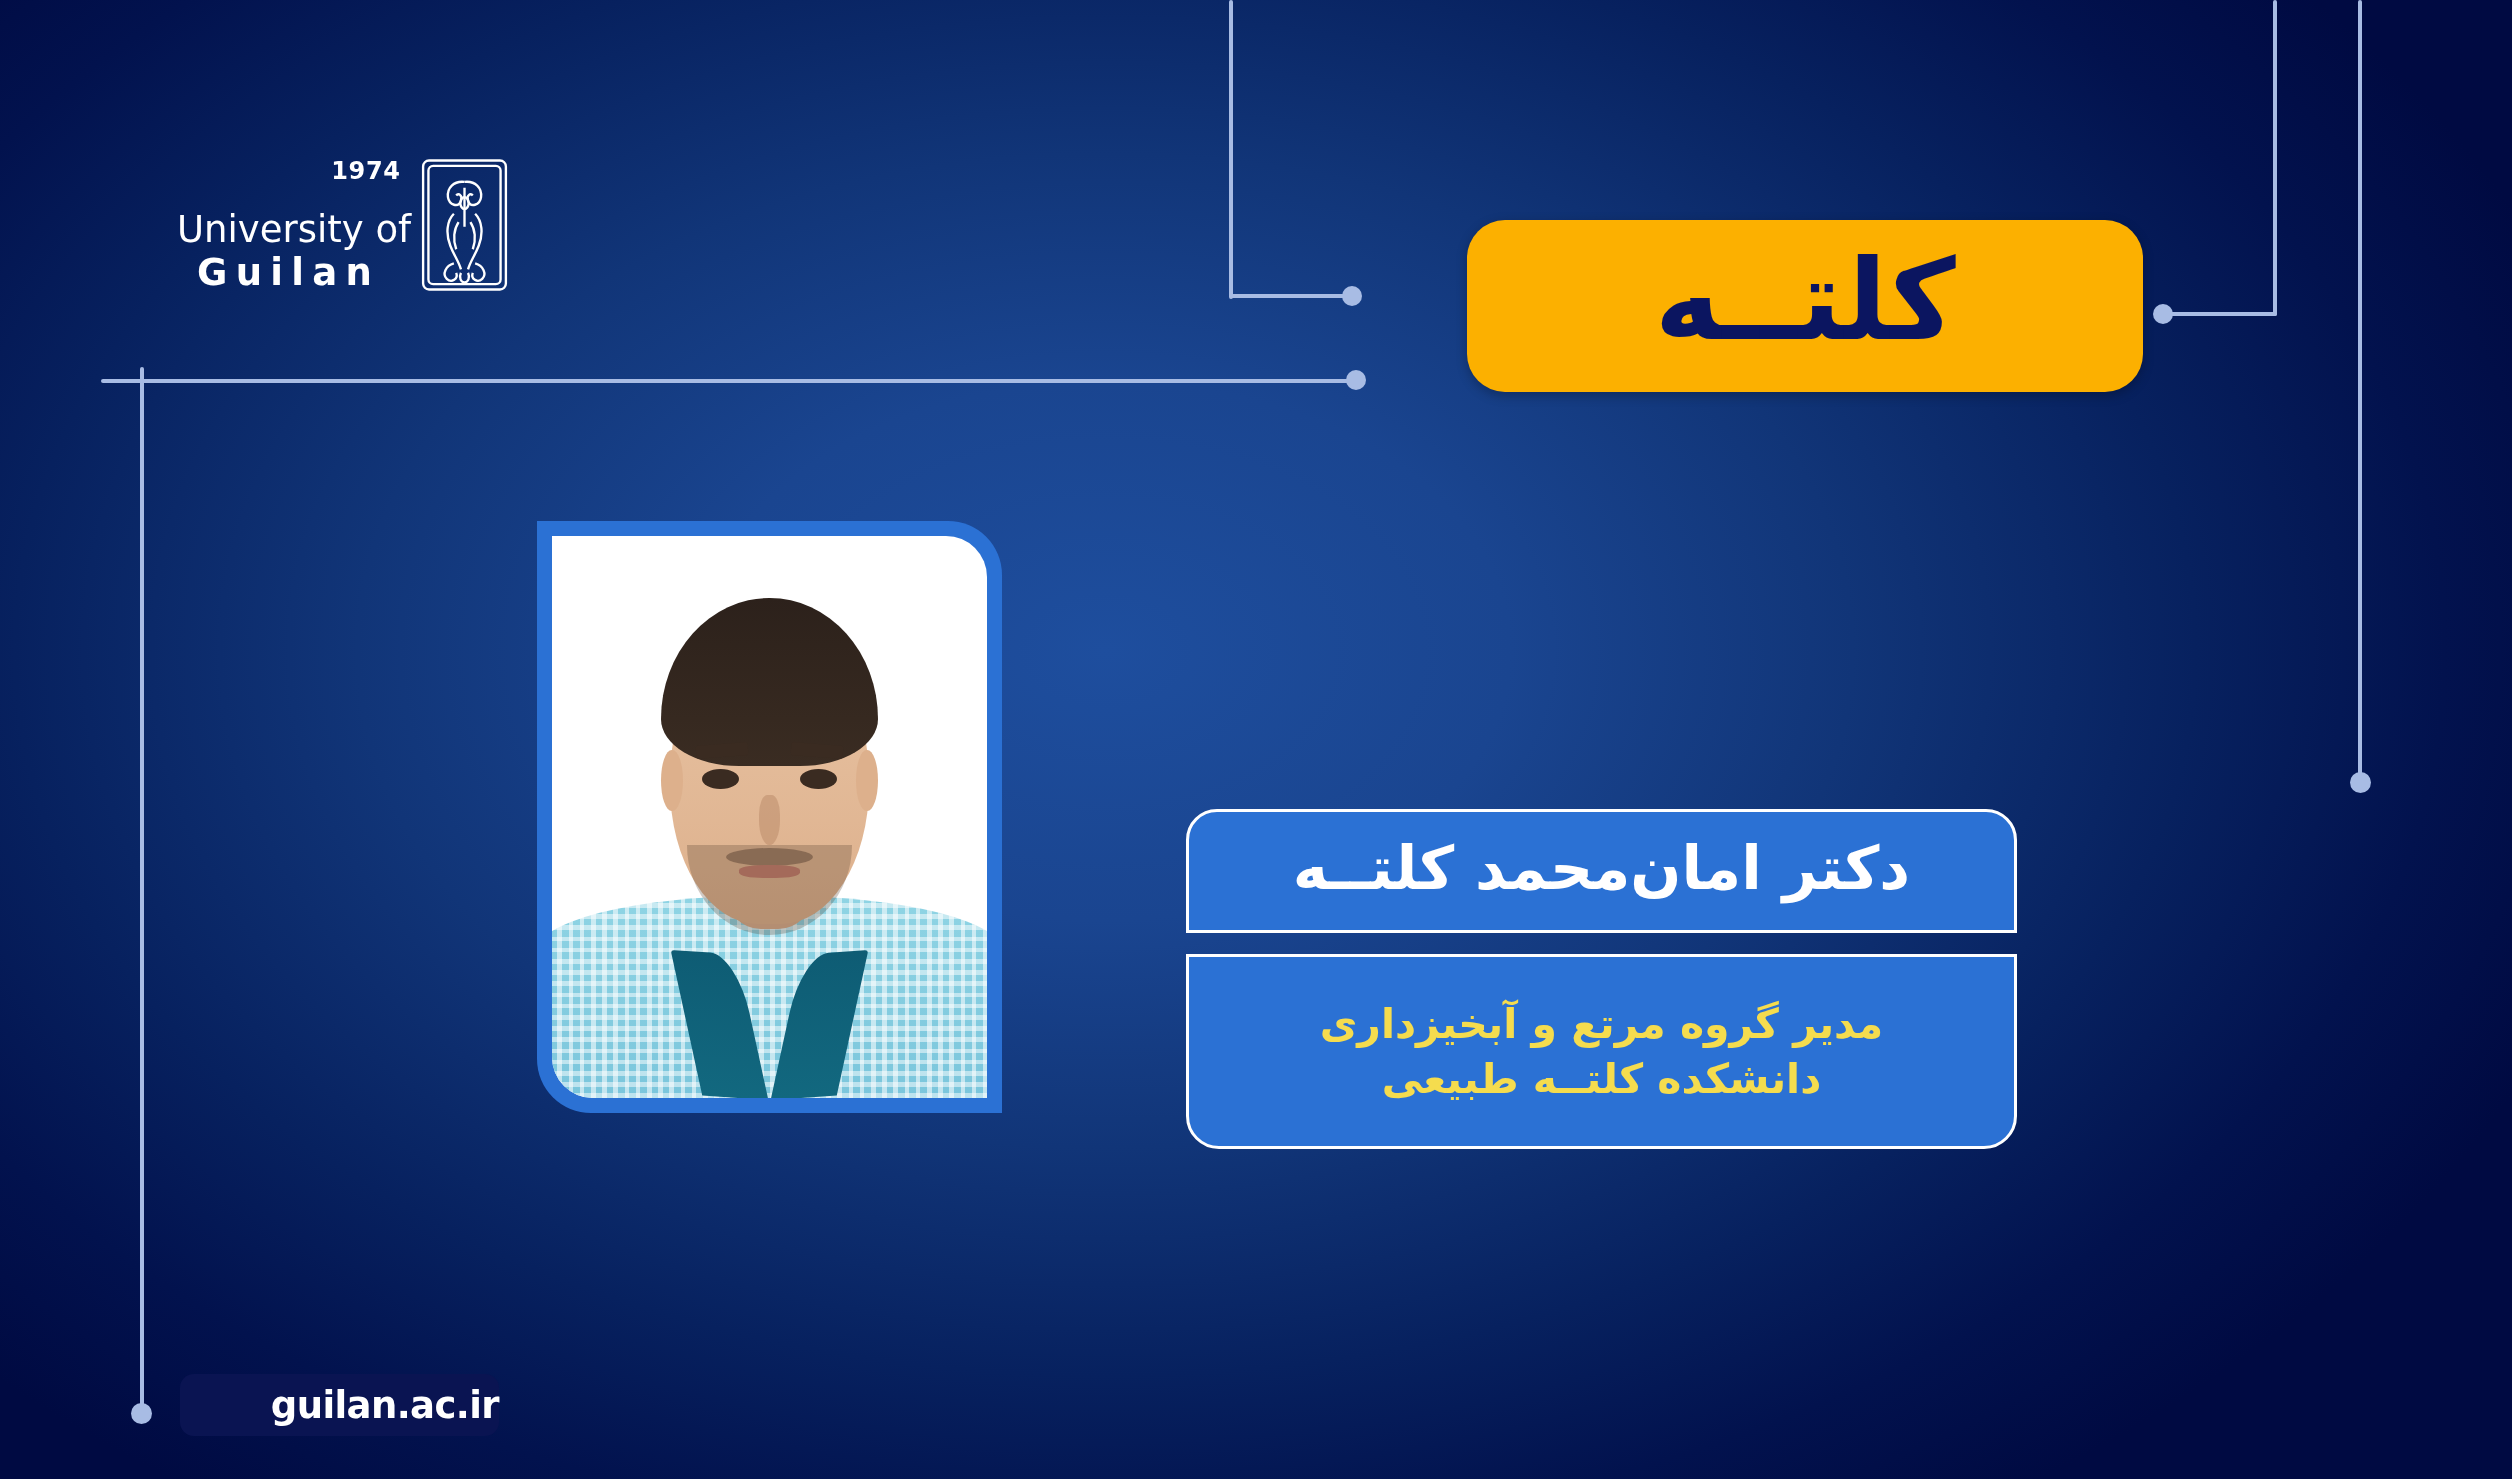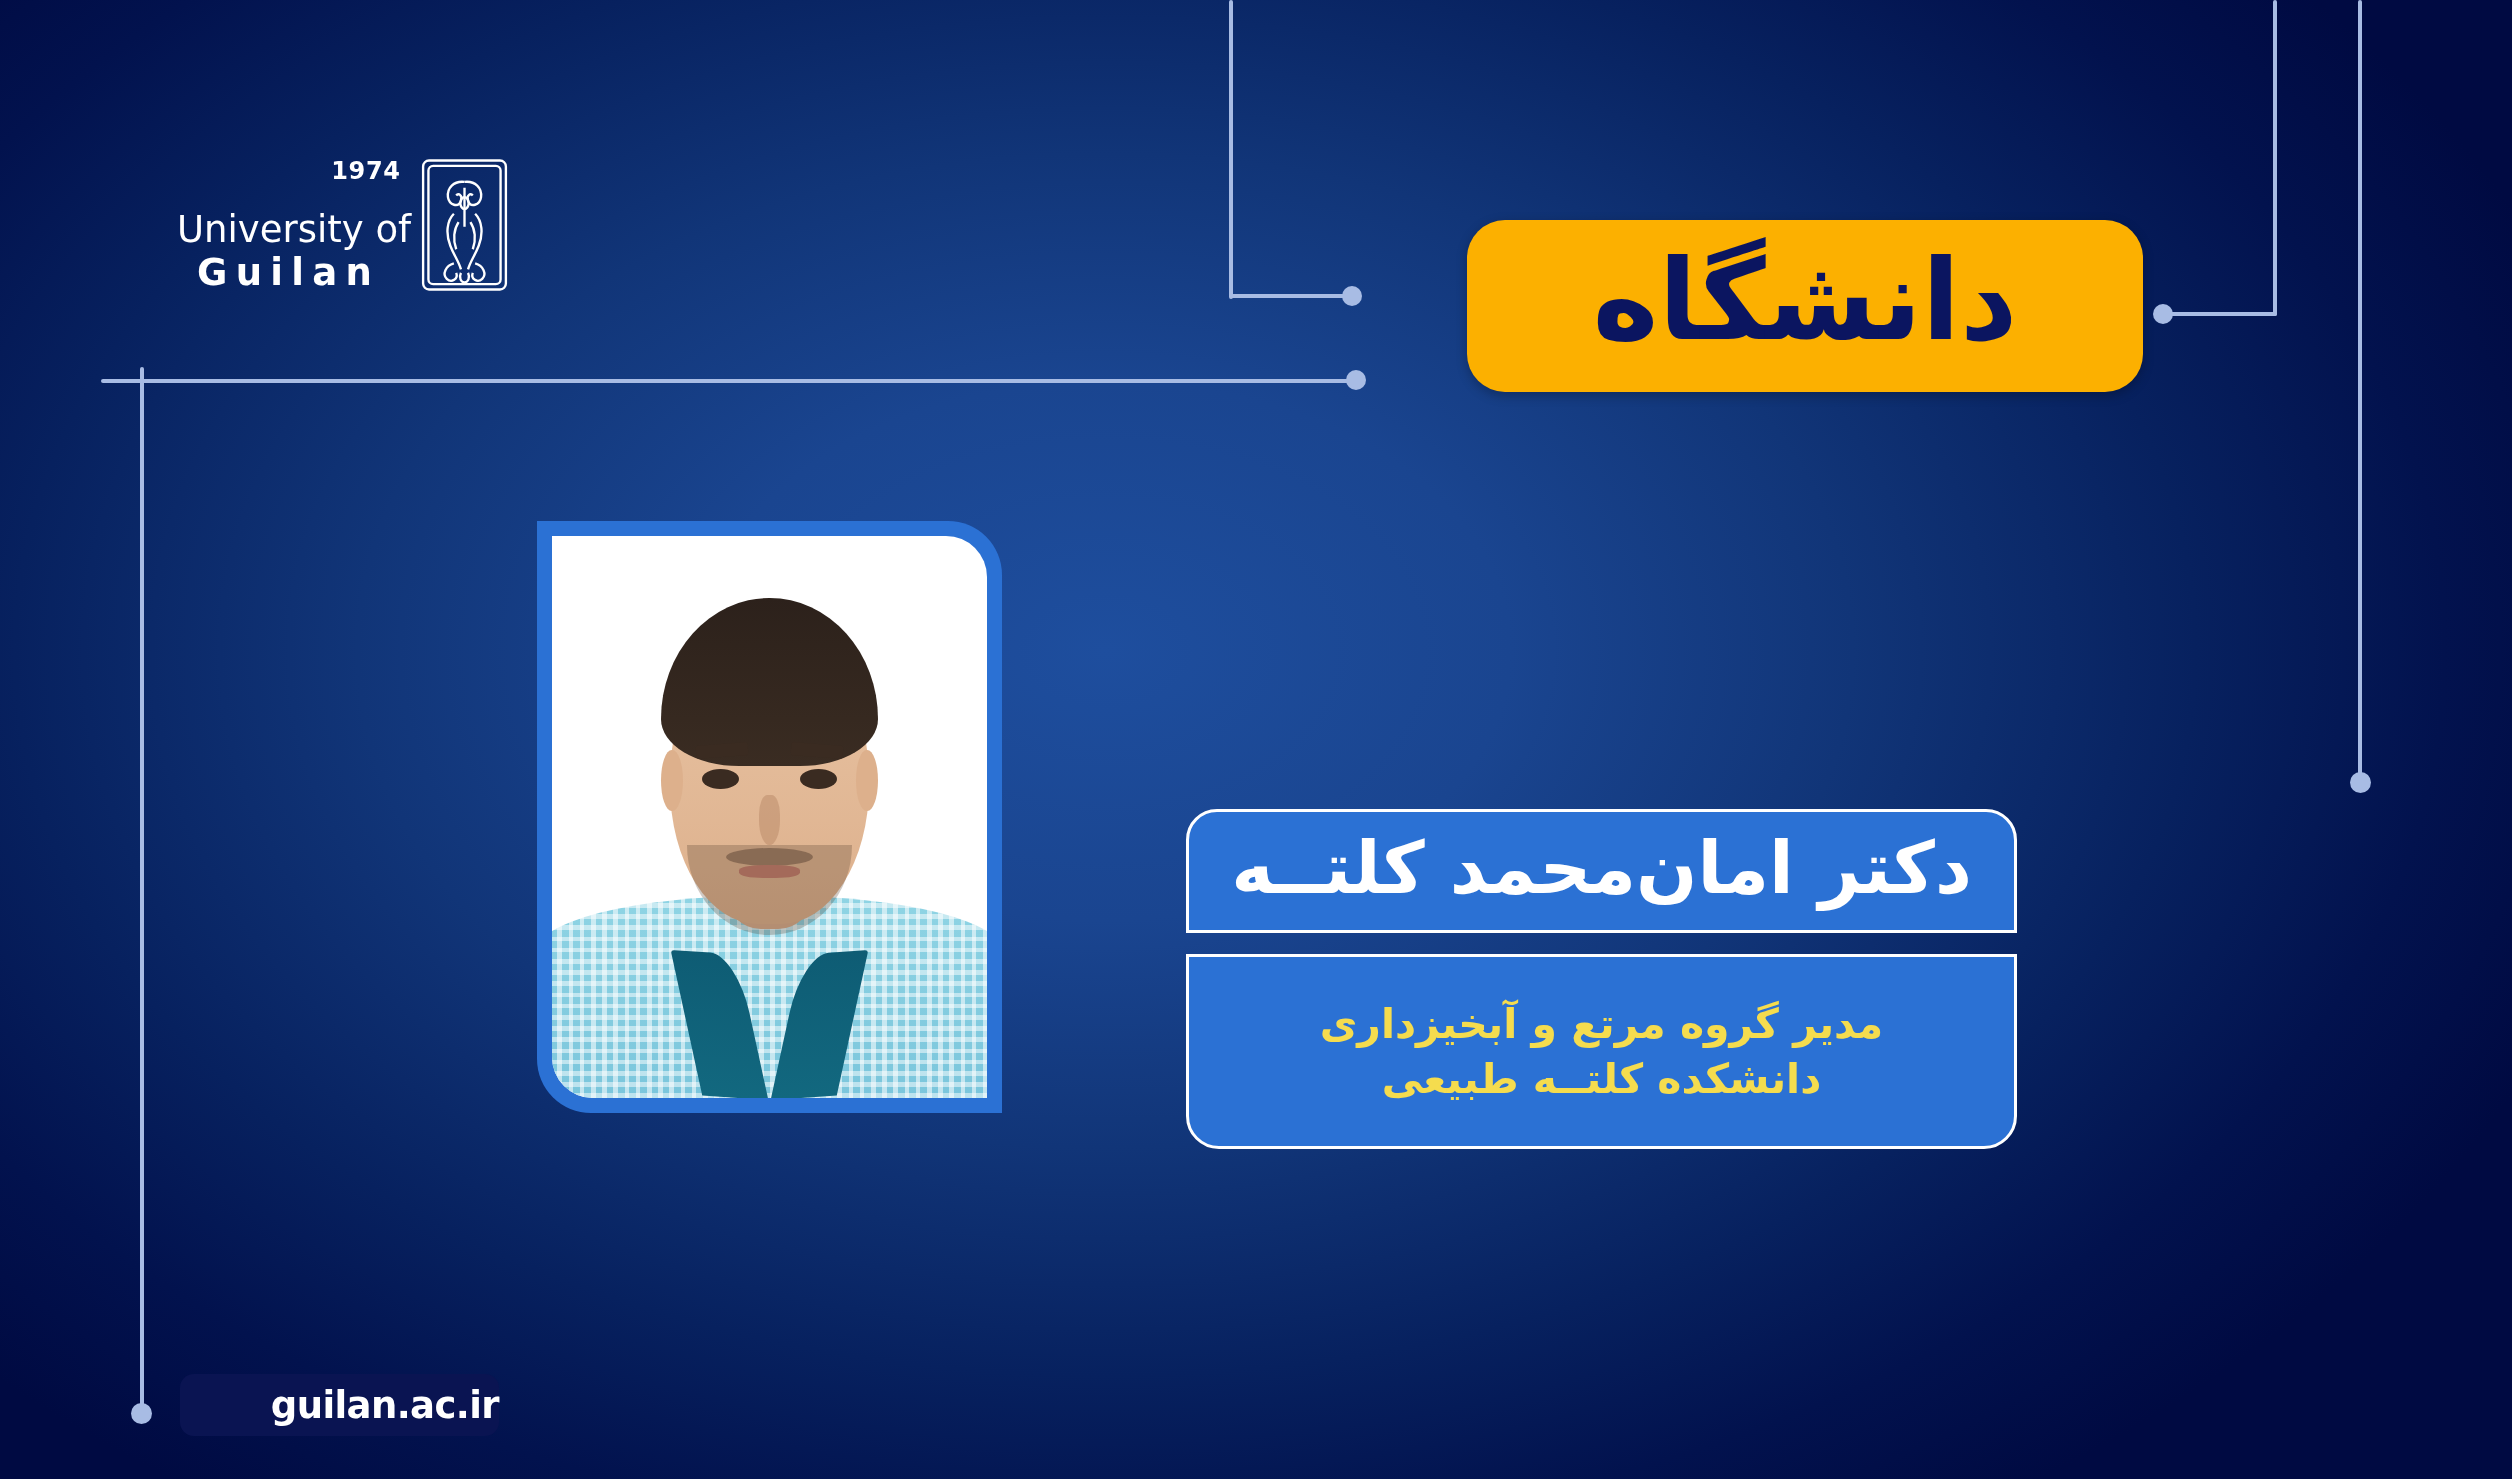--- a/index.html
+++ b/index.html
@@ -224,7 +224,7 @@
   </div>
 
   <div id="appointment-badge">
-    <span>دانشگاه</span>
+    <span>کلتــه</span>
   </div>
 
   <div id="portrait-frame">

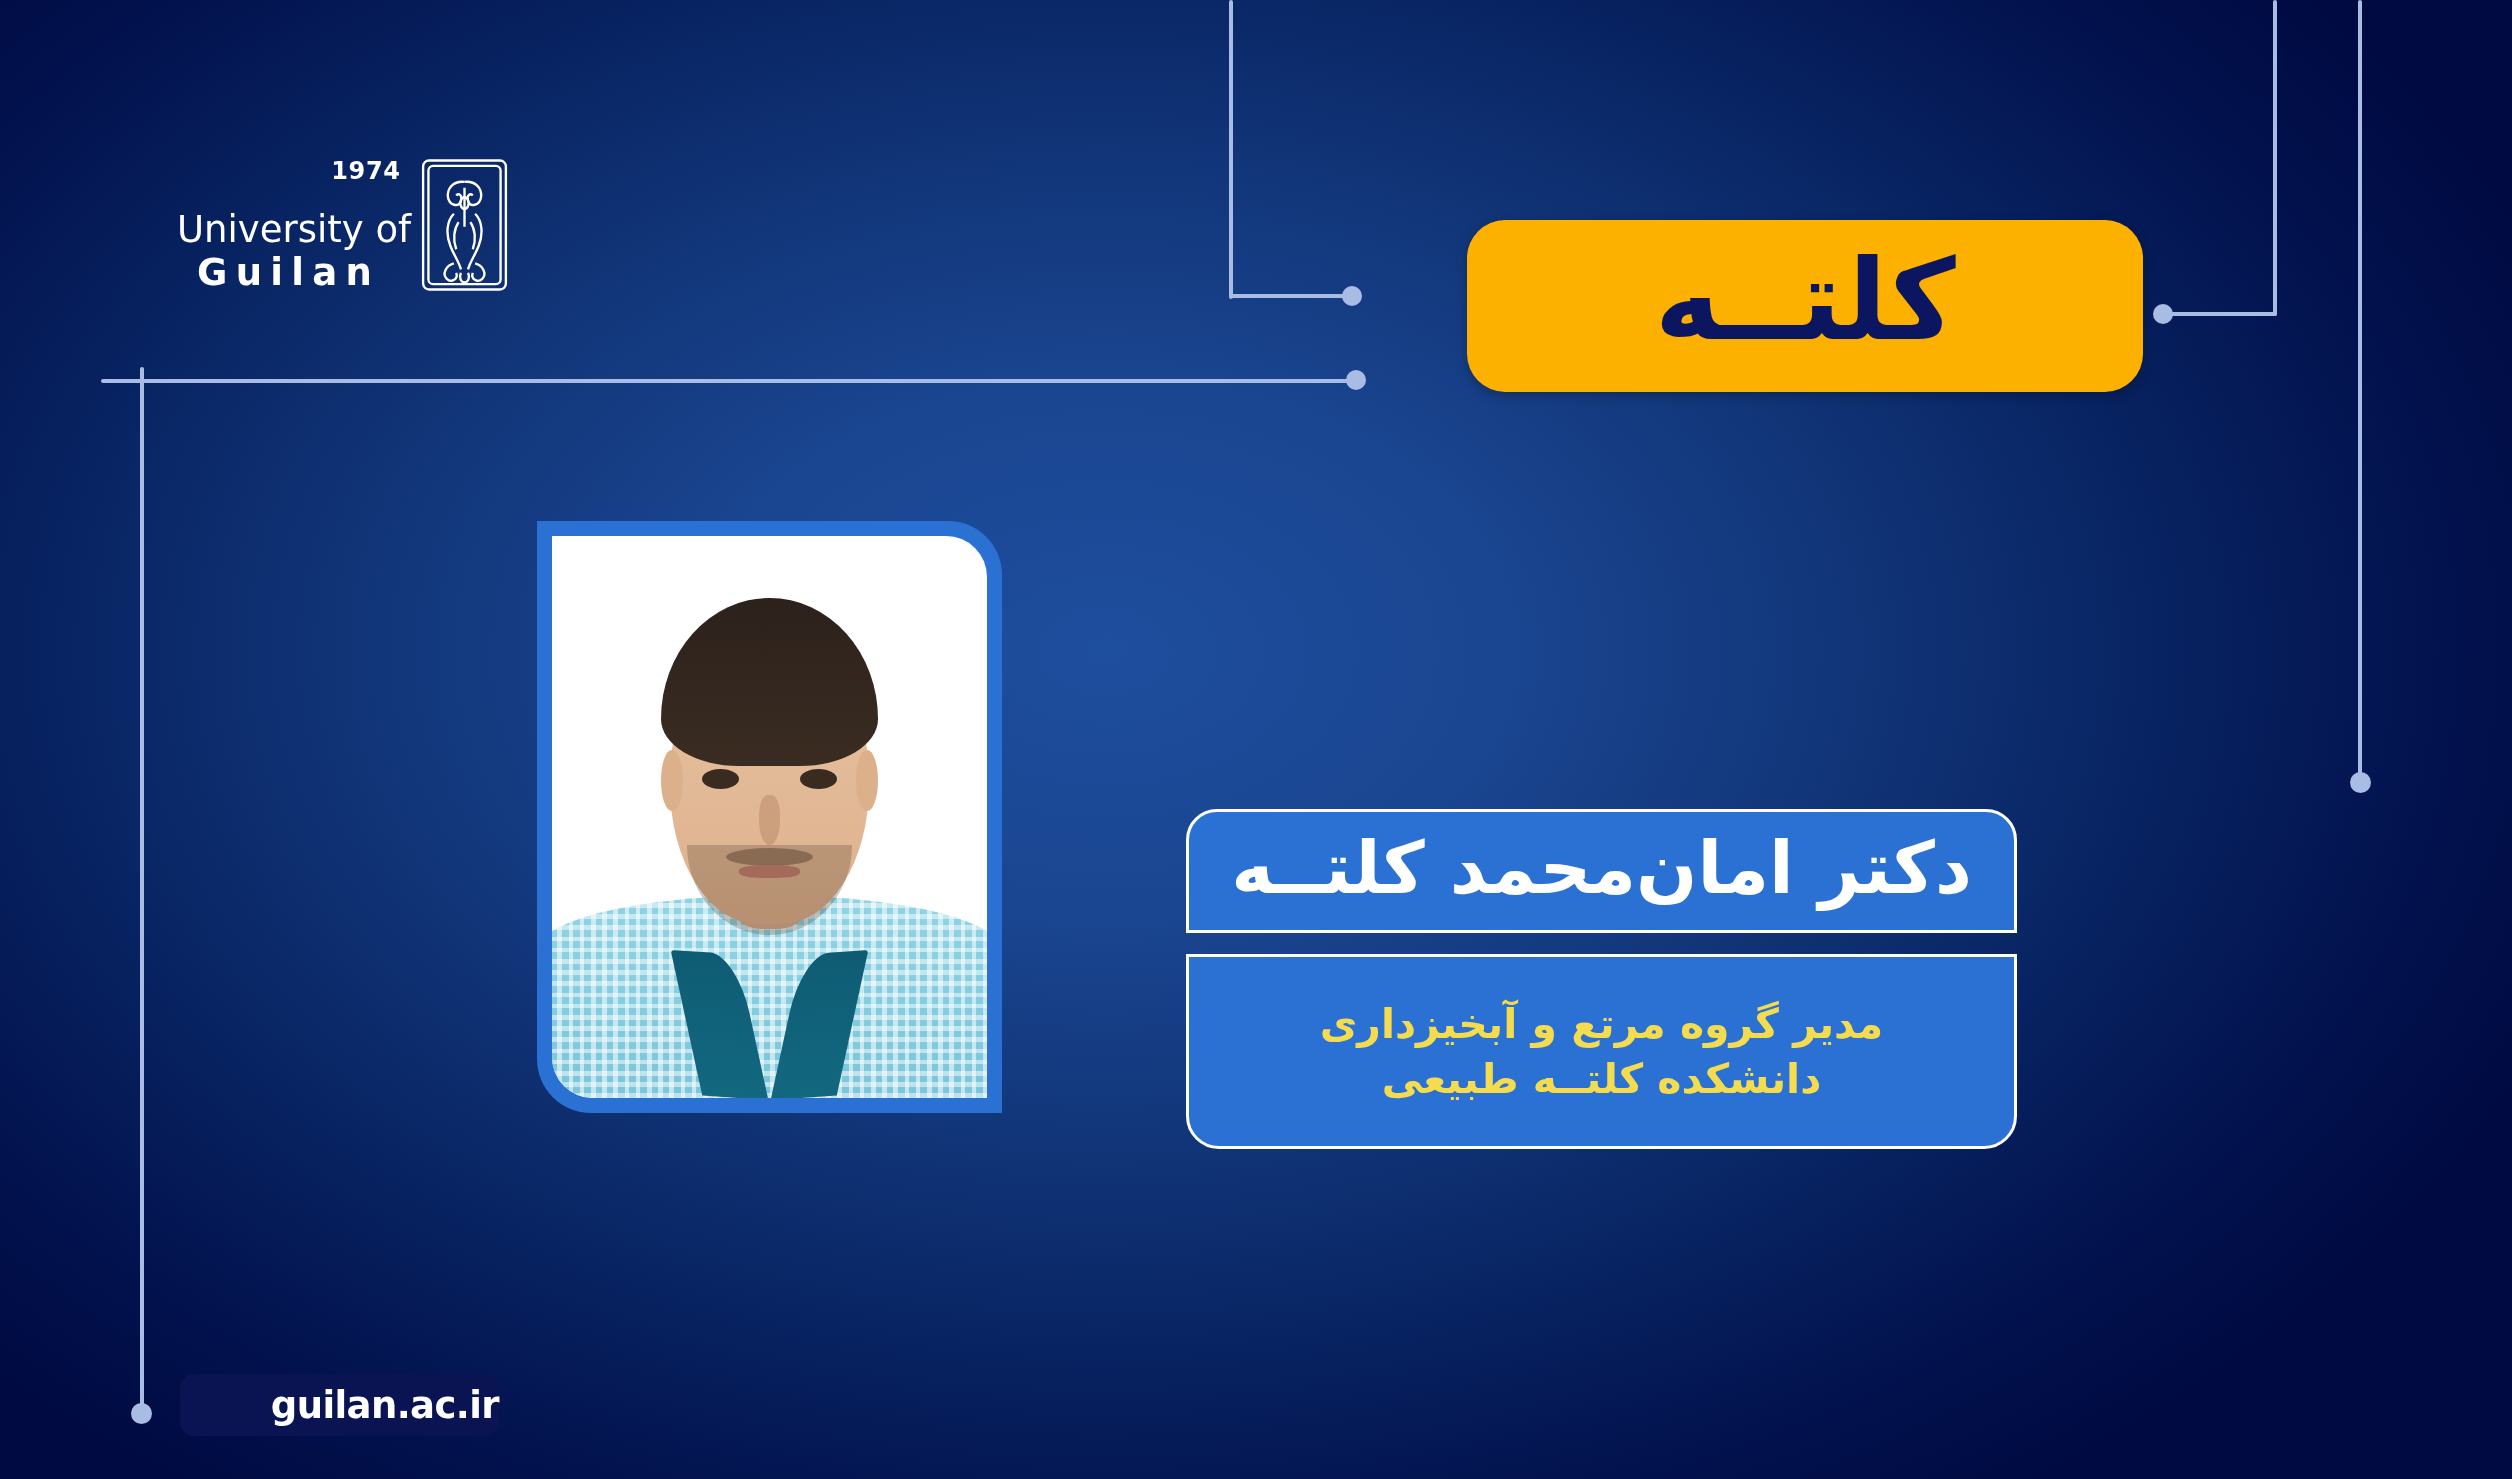--- a/index.html
+++ b/index.html
@@ -150,7 +150,7 @@
     display:flex; align-items:center; justify-content:center;
   }
   #name-plate span {
-    color:#FFFFFF; font-size:72px; font-weight:bold; direction:rtl;
+    color:#FFFFFF; font-size:60px; font-weight:bold; direction:rtl;
     line-height:1; transform:translateY(-3.5px);
   }
   #title-plate {

